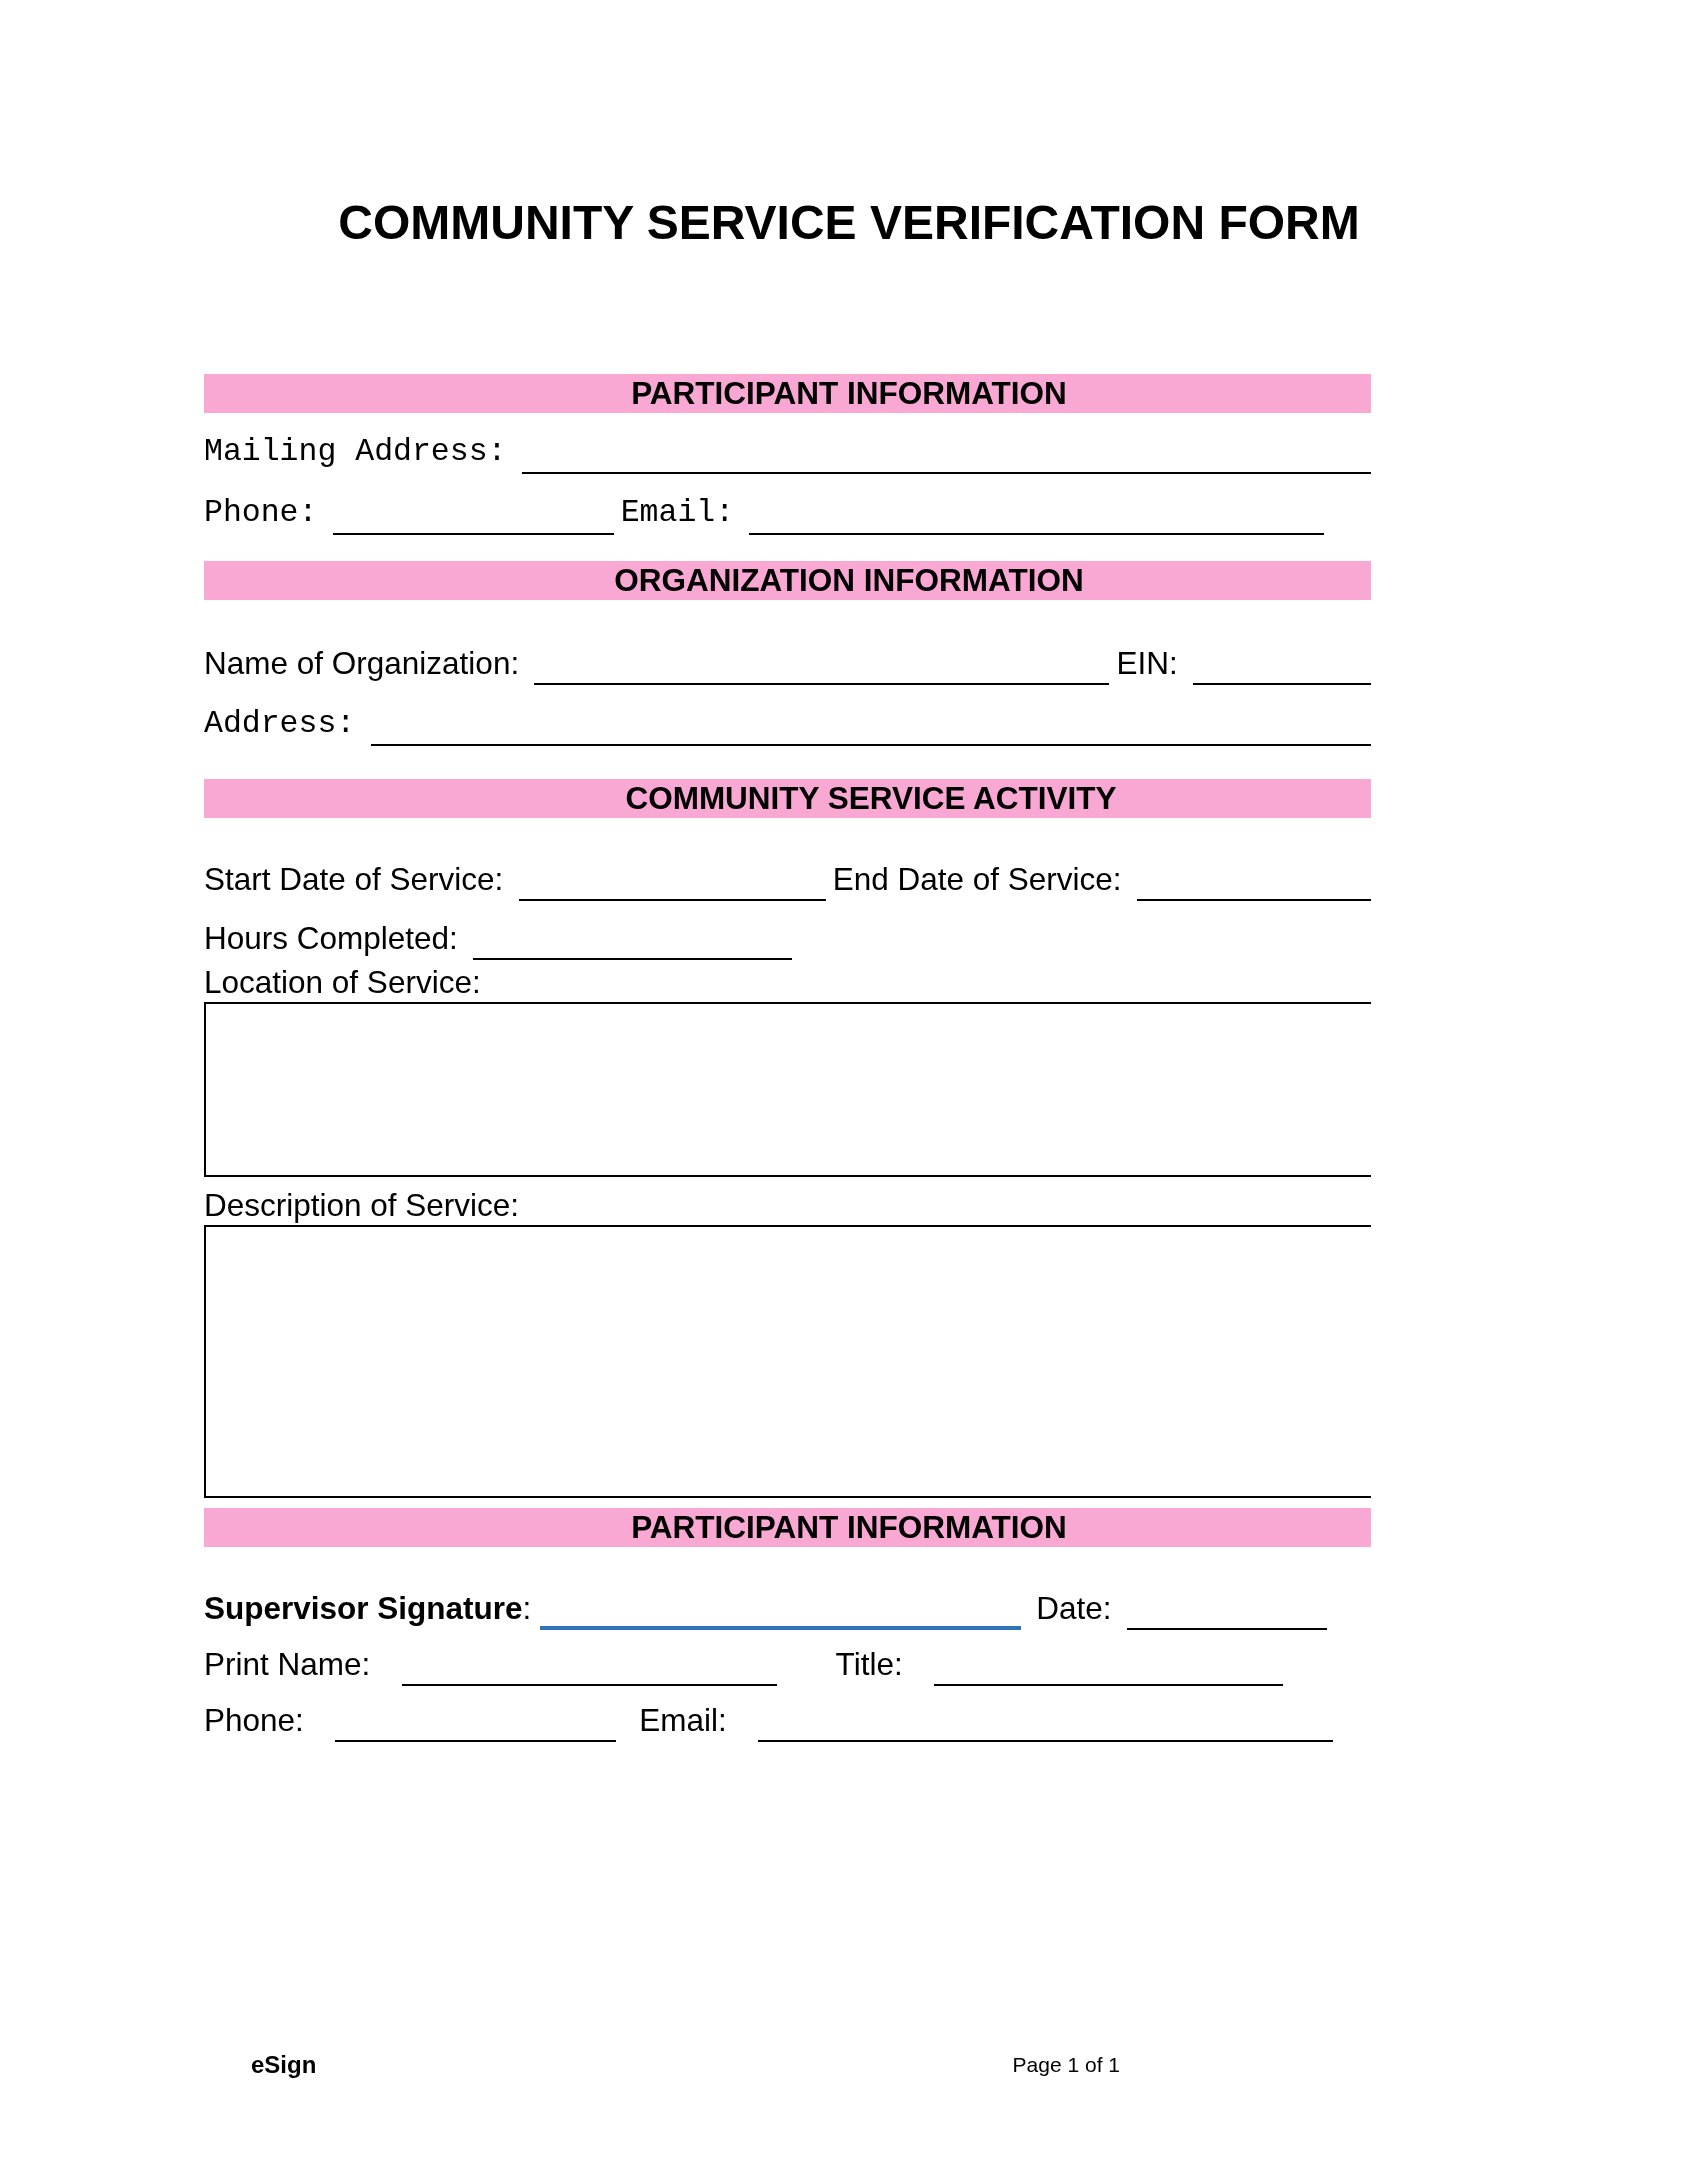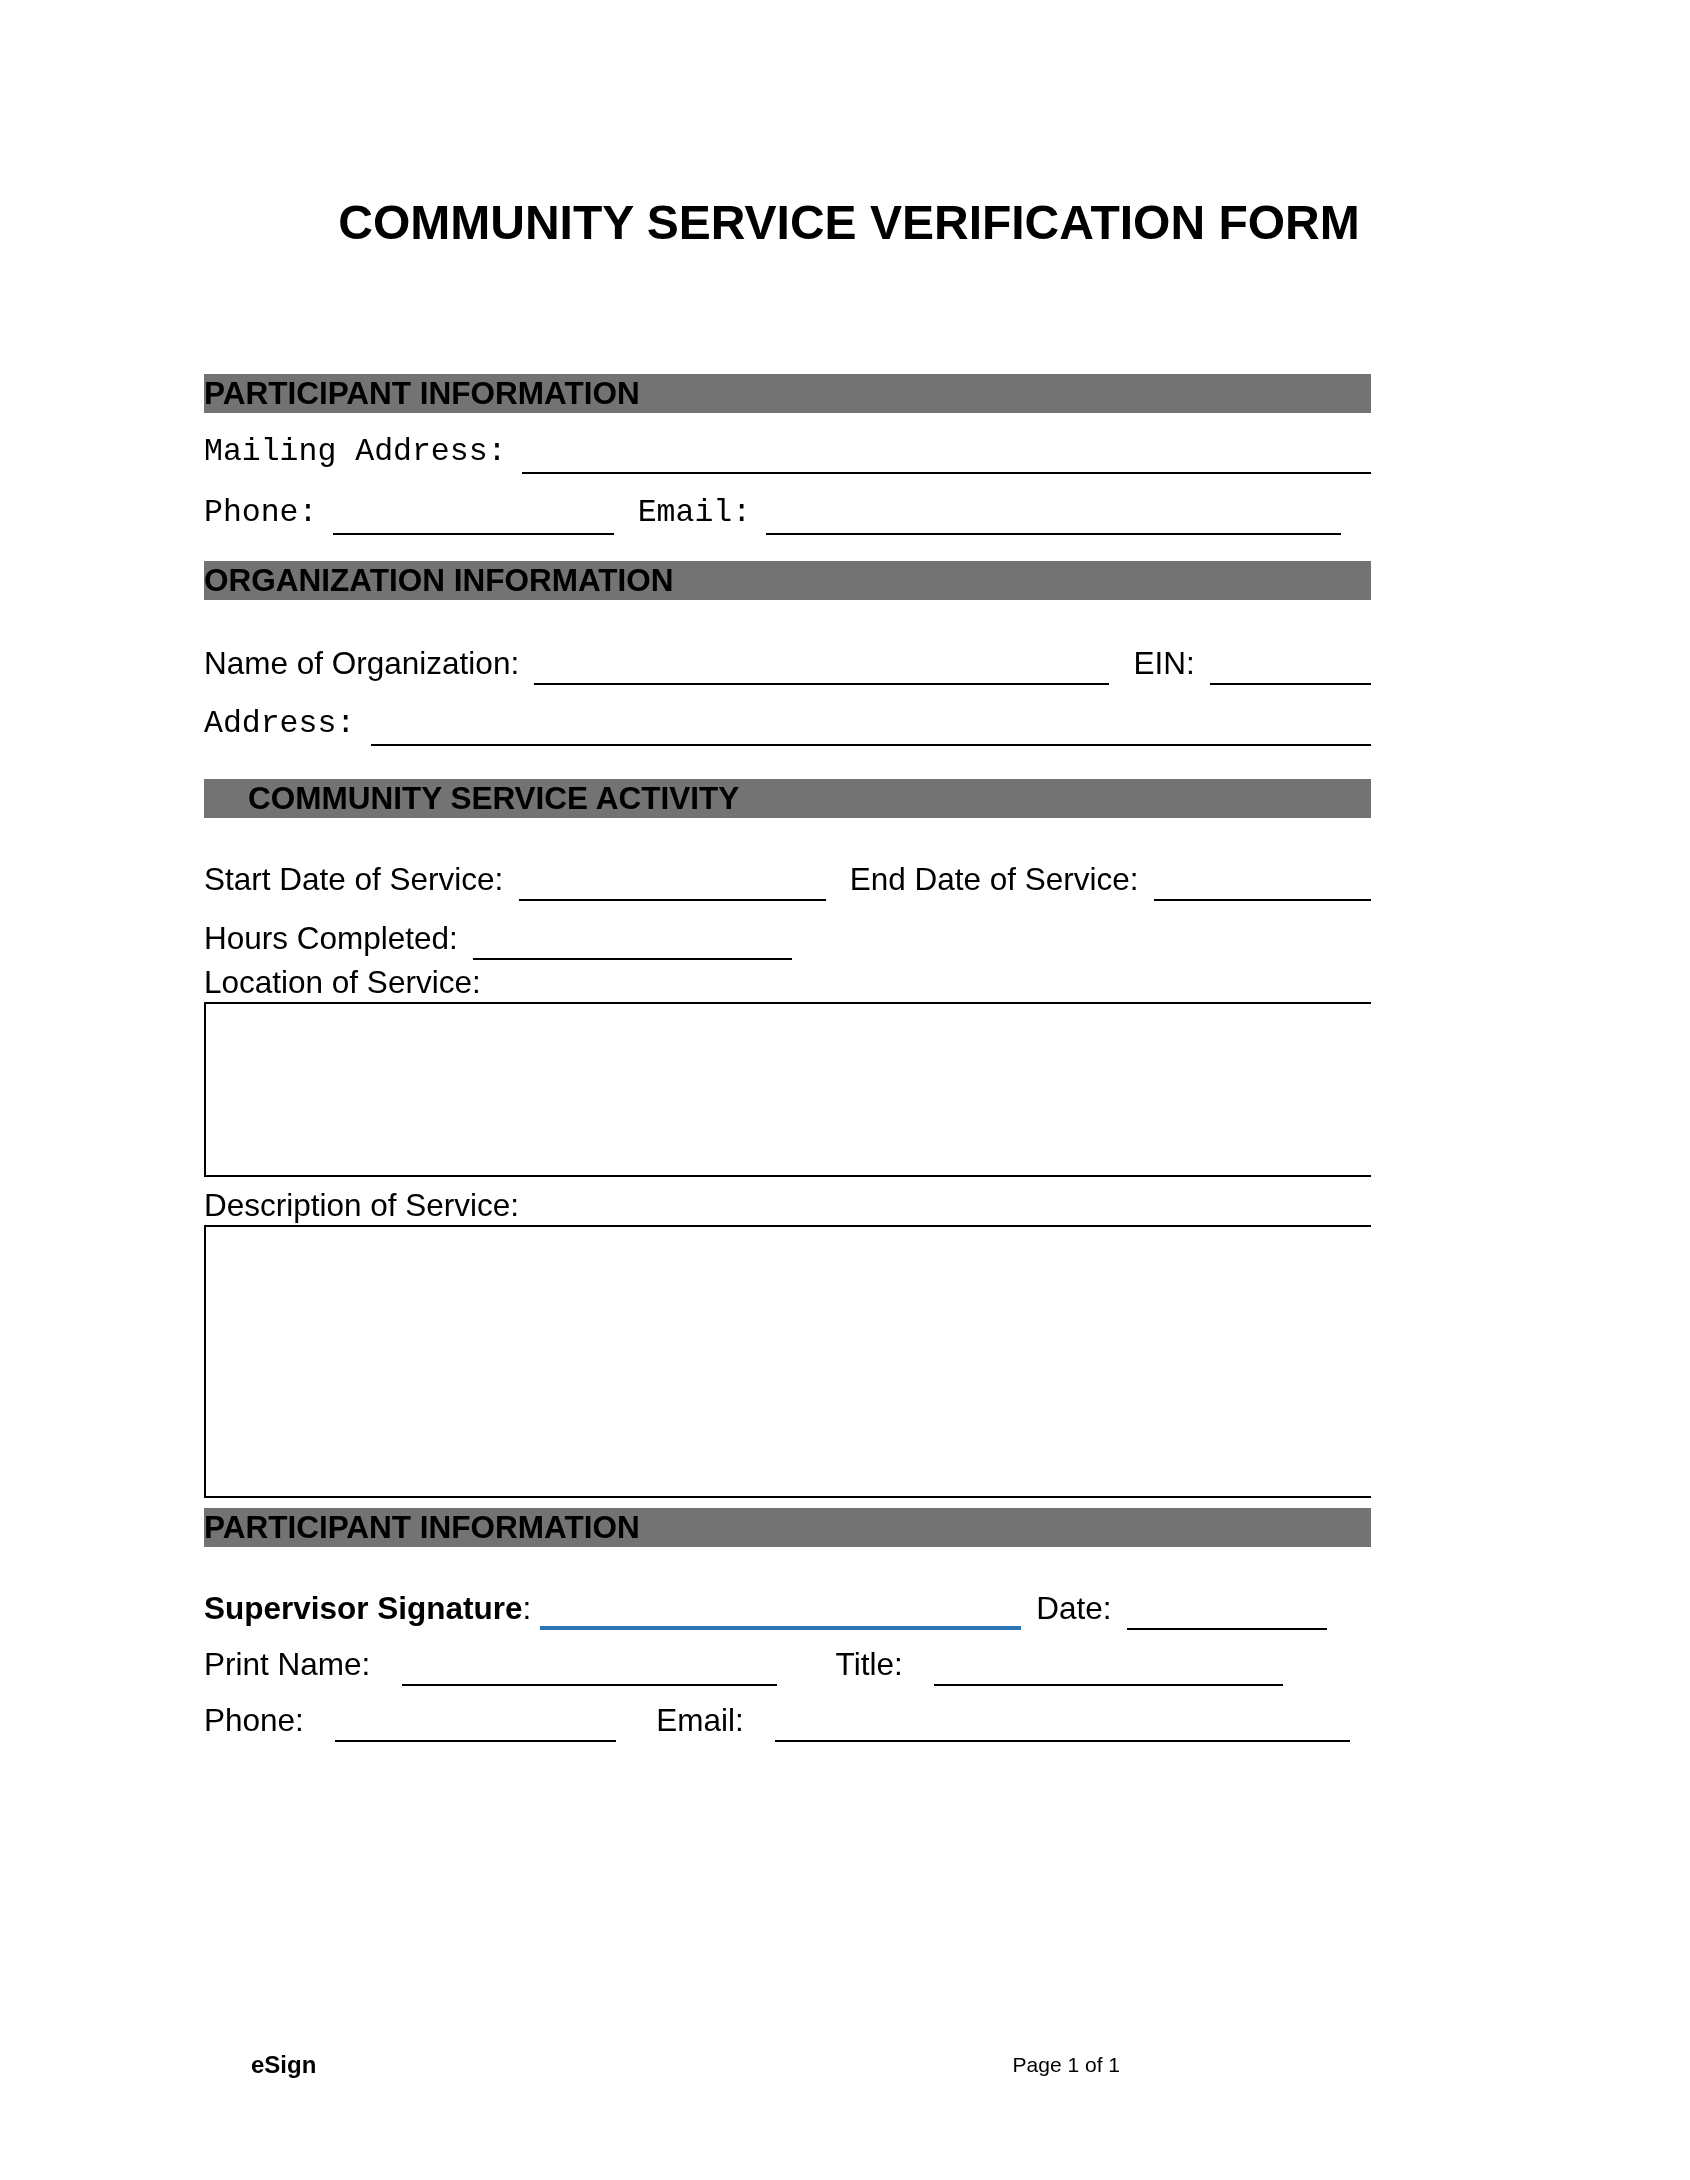--- a/index.html
+++ b/index.html
@@ -34,9 +34,10 @@
   .band {
     margin-top: 121px;
     height: 39px;
-    background: #737373;
+    background: #f9a8d4;
     display: flex;
     align-items: center;
+    justify-content: center;
     font-weight: bold;
   }
   .band.b2 { margin-top: 25.6px; }

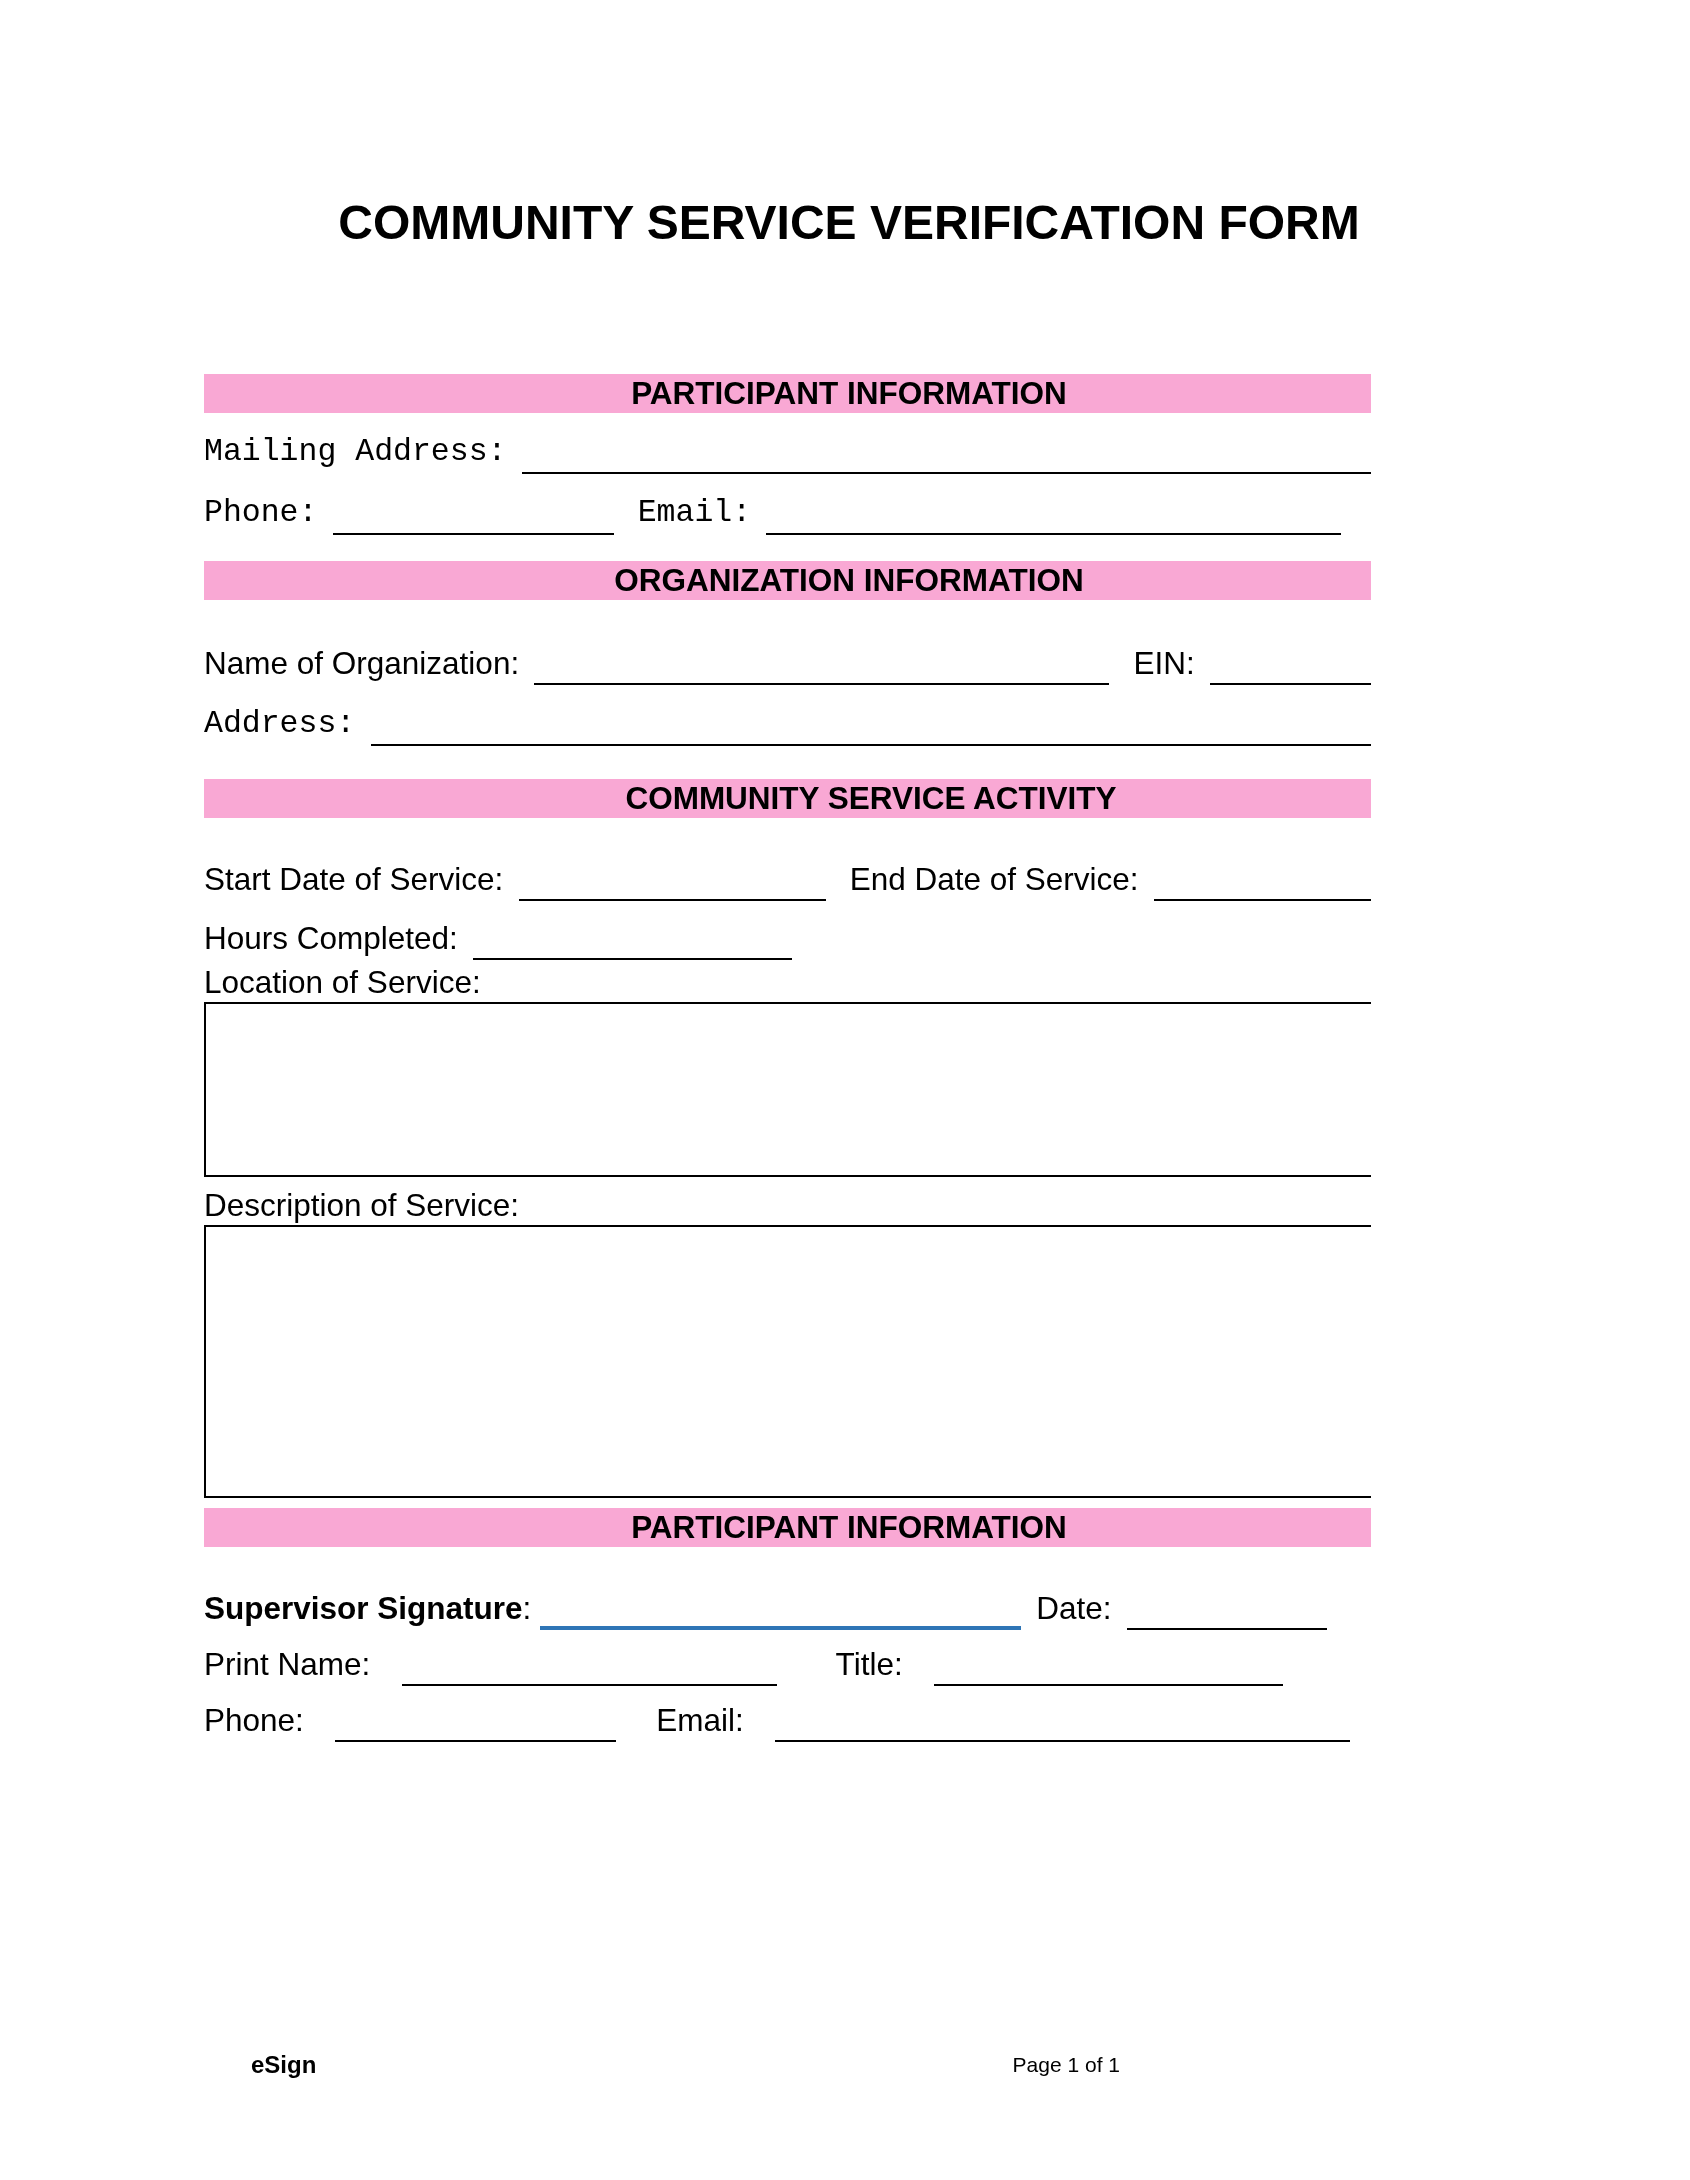--- a/index.html
+++ b/index.html
@@ -100,7 +100,7 @@
     font-size: 21px;
     line-height: 44px;
   }
-  .ml14 { margin-left: 24px; }
+  .ml14 { margin-left: 7px; }
   .ml18 { margin-left: 15.3px; }
   .ml50 { margin-left: 43px; }
   b.seglabel { font-weight: bold; }

